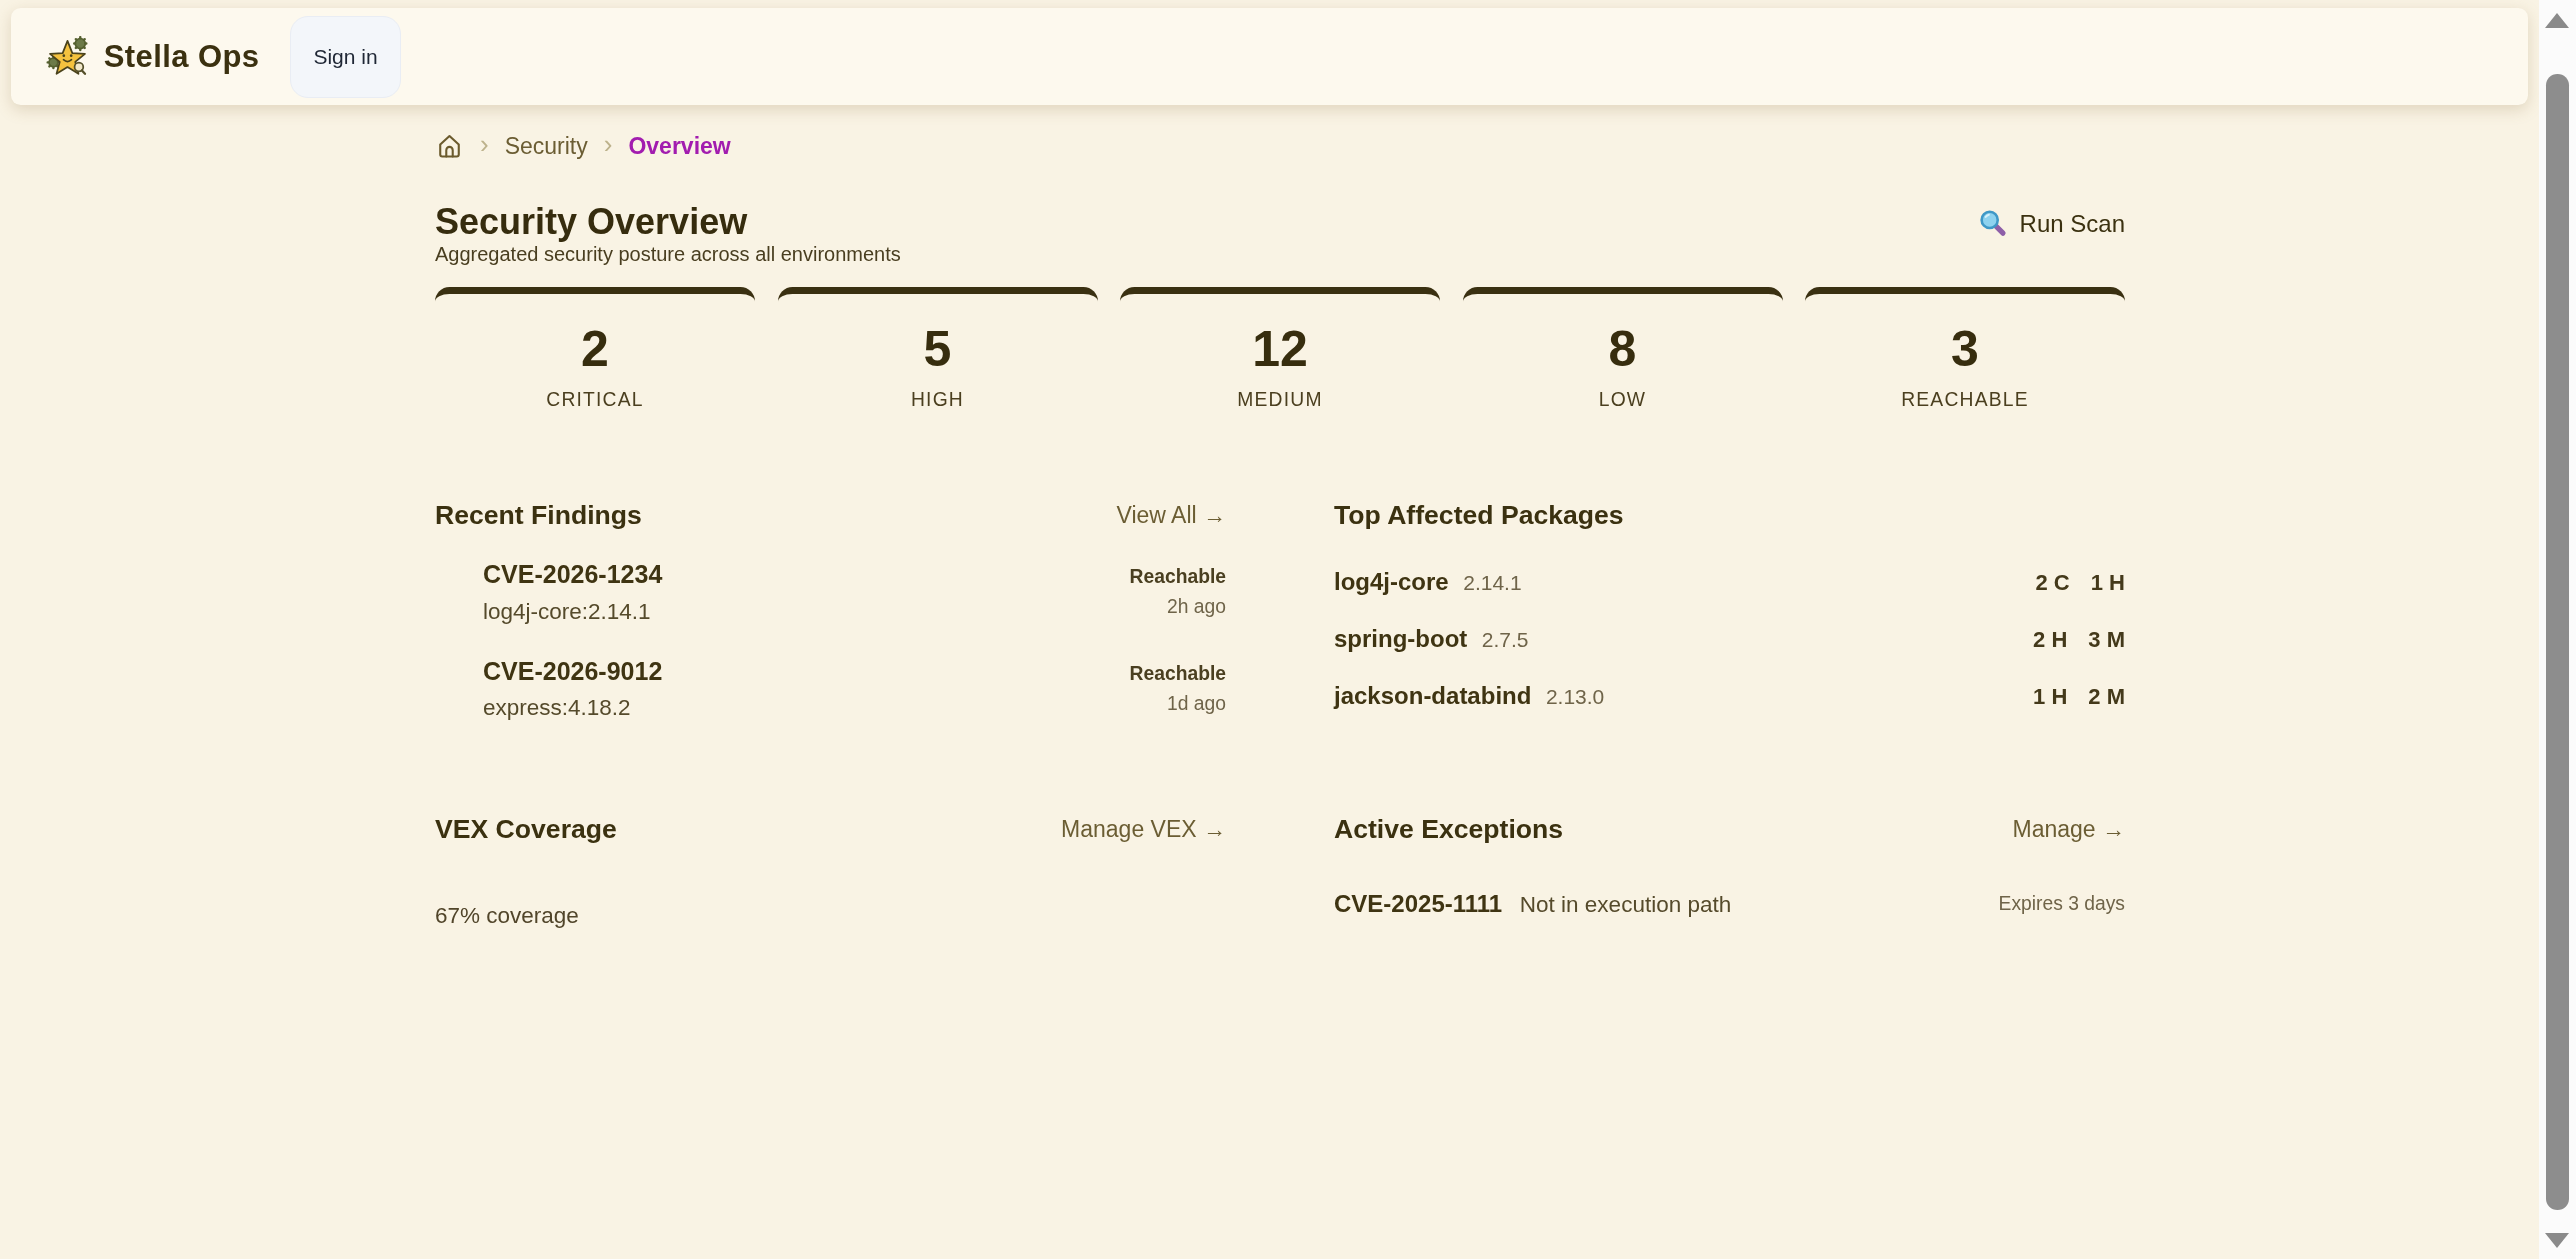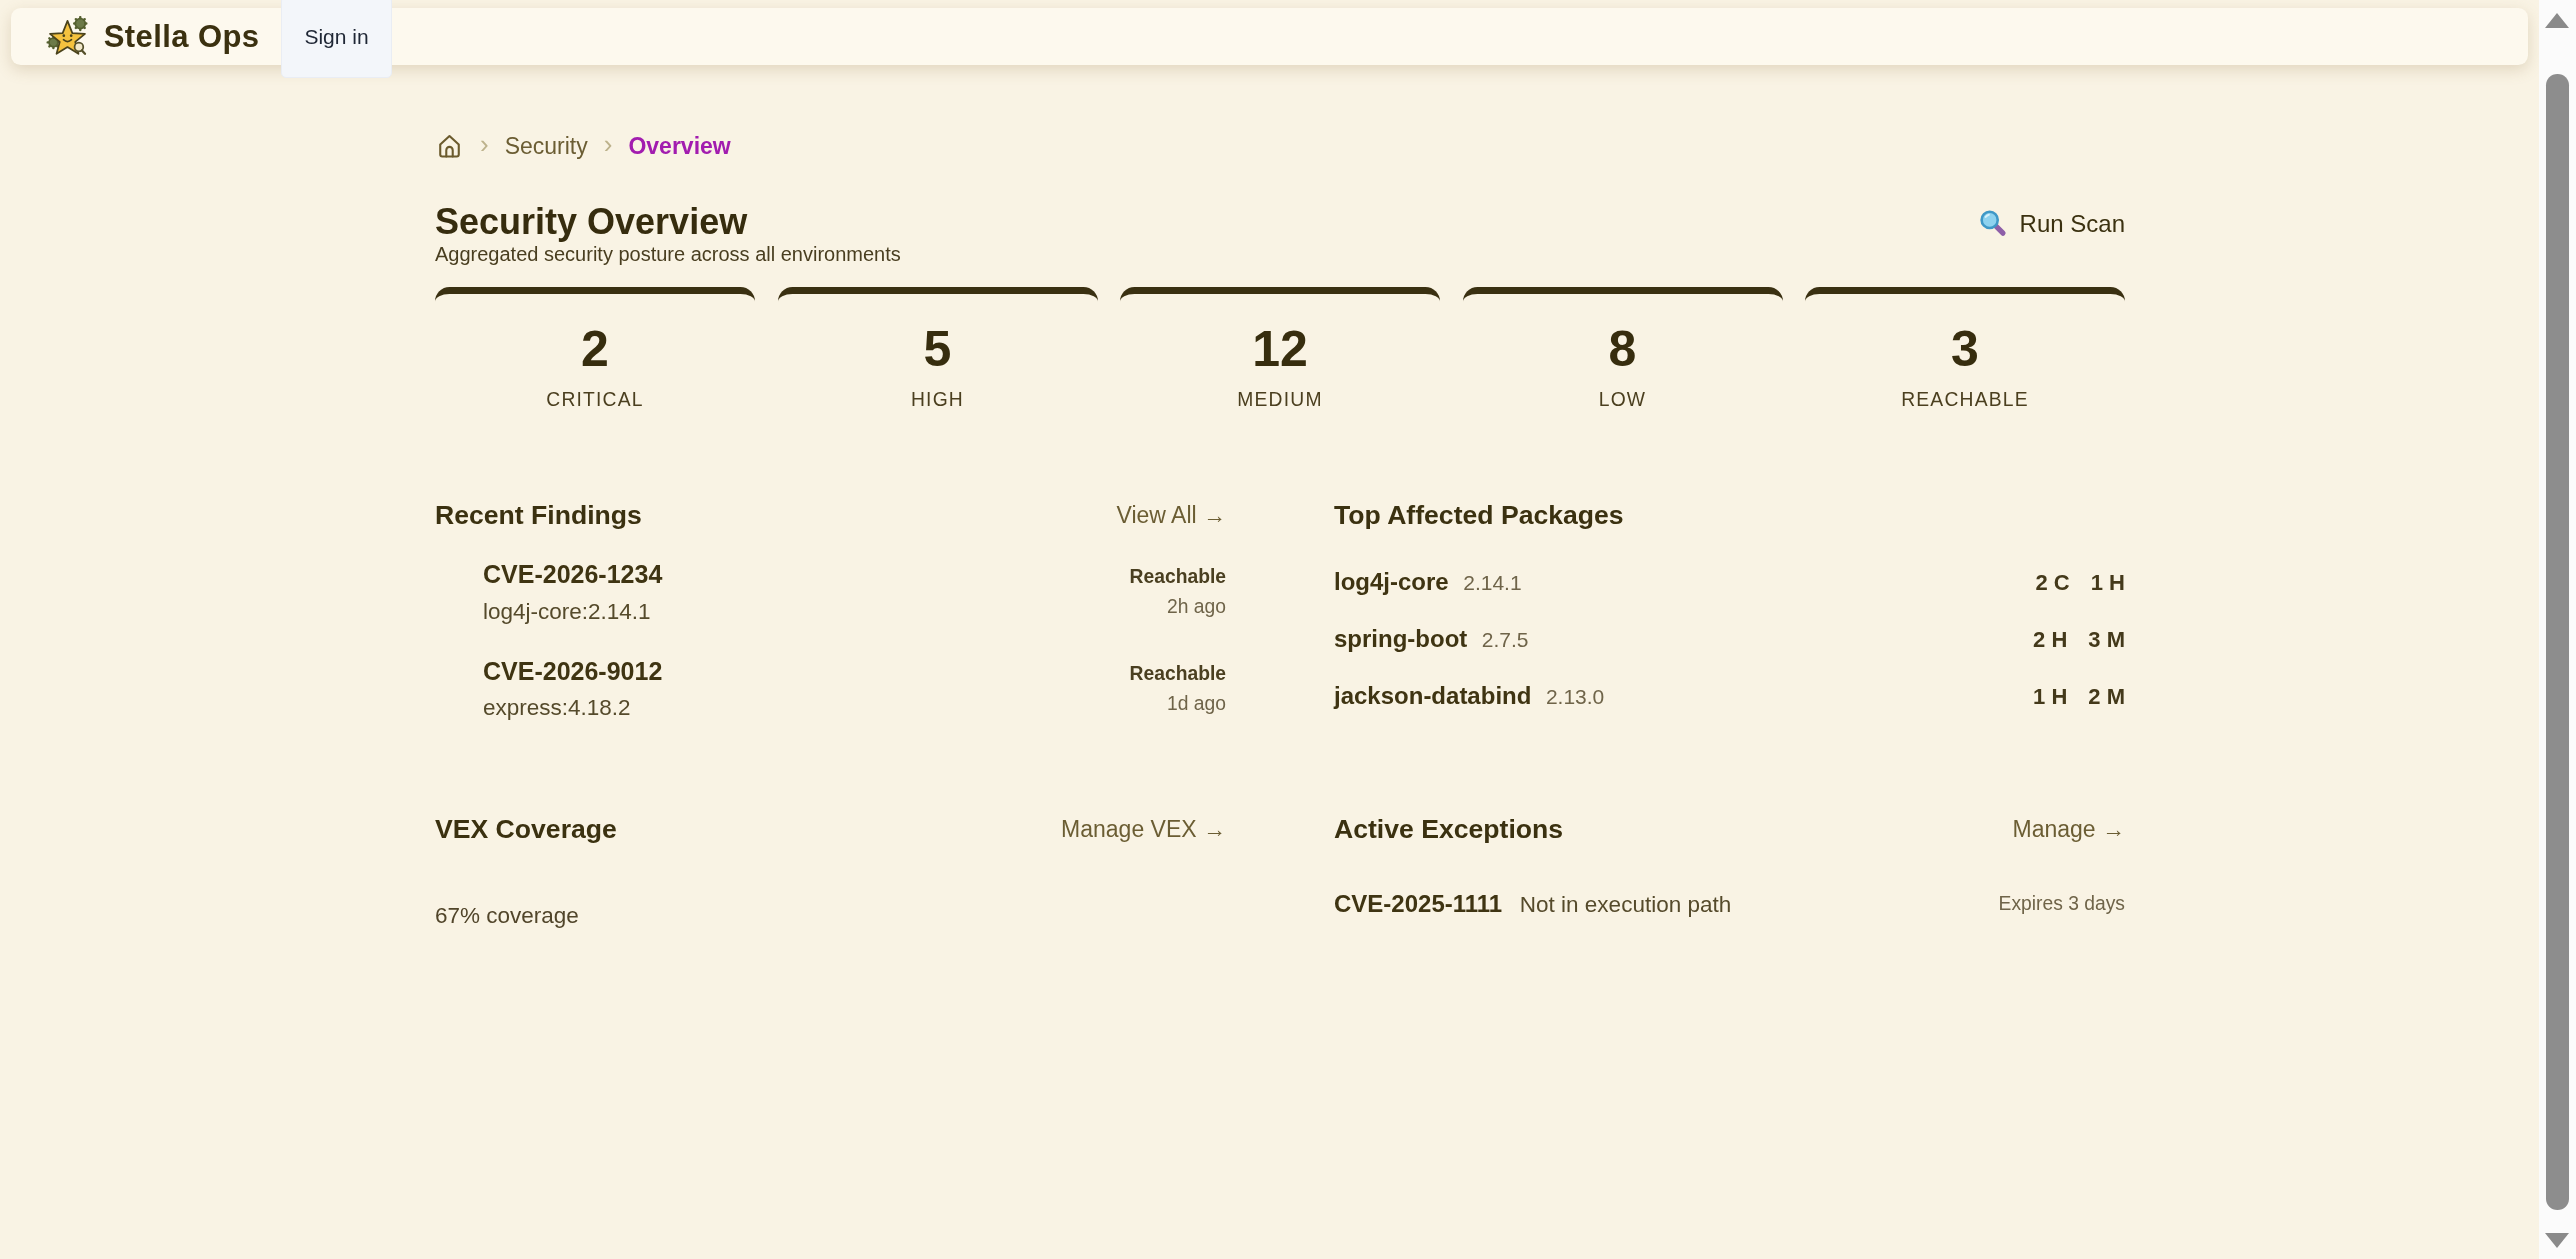--- a/index.html
+++ b/index.html
@@ -14,7 +14,7 @@
 
   
   .topbar {
-    position:absolute; left:11.3px; top:8px; right:48px; height:57px;
+    position:absolute; left:11.3px; top:8px; right:48px; height:97px;
     background:#fdf9ee;
     border-radius:9.7px;
     box-shadow:0 4.8px 14.5px rgba(140,110,60,.22);

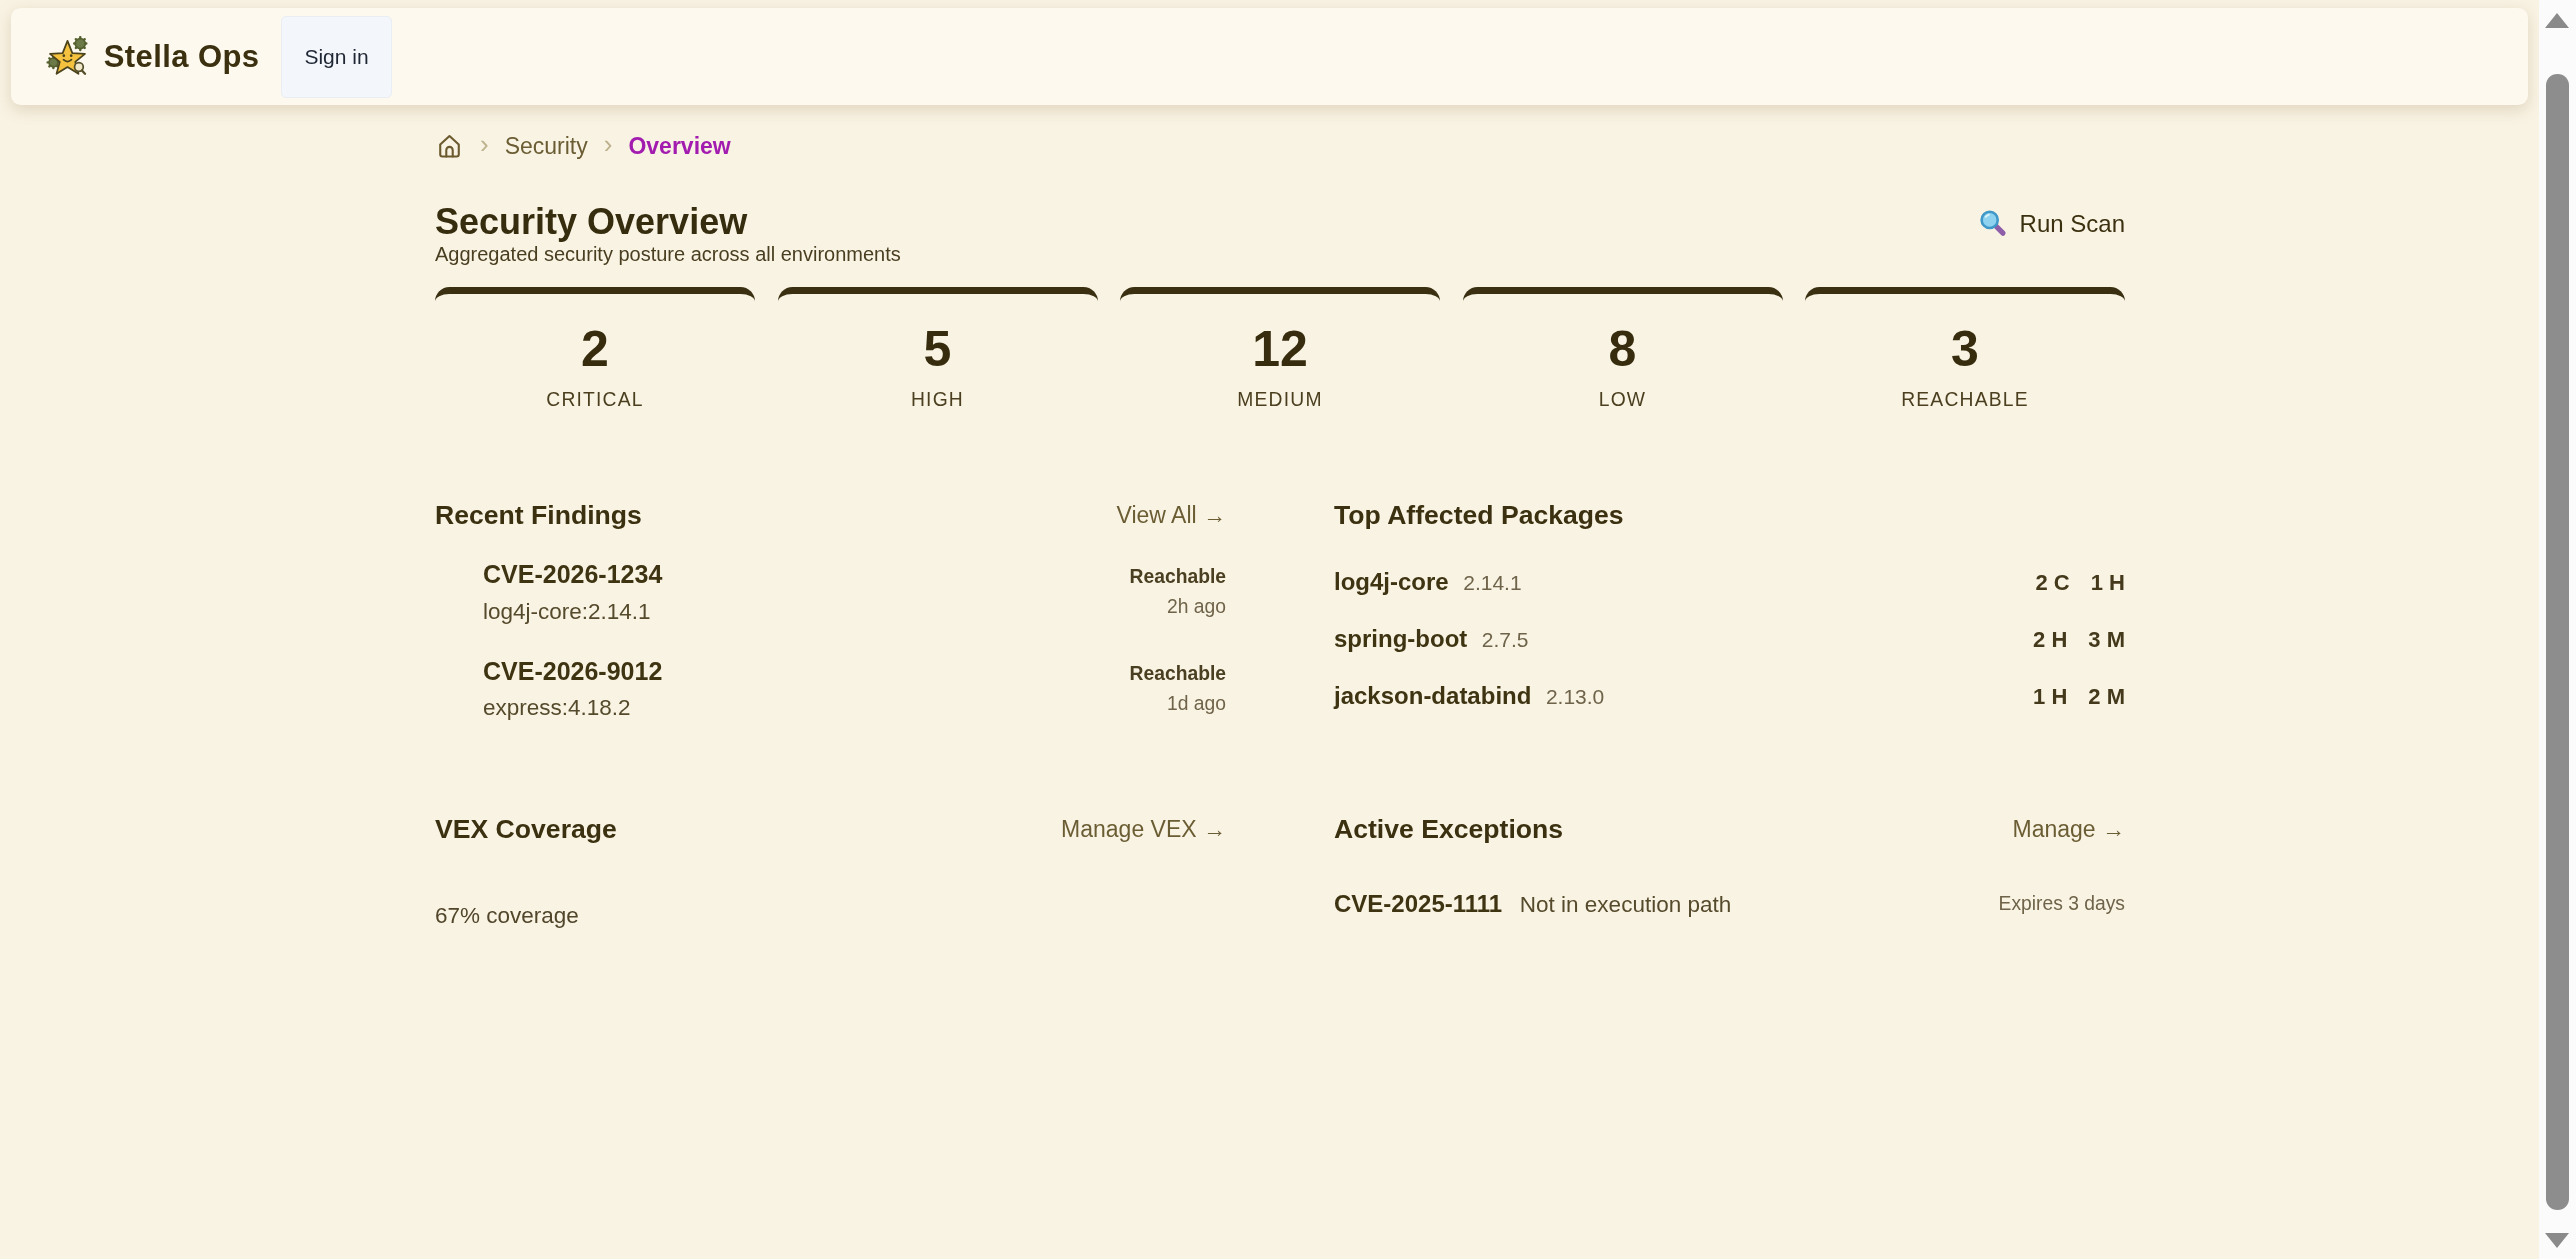--- a/index.html
+++ b/index.html
@@ -25,9 +25,9 @@
   .brand { display:flex; align-items:center; gap:14.5px; cursor:pointer; }
   .brand-name { font-size:31px; font-weight:700; color:#3b3110; letter-spacing:0.4px; }
   .signin {
-    margin-left:22px;
+    margin-left:31px;
     background:#f3f6fa; color:#1f2735;
-    border:0.8px solid #e9edf4; border-radius:5px;
+    border:0.8px solid #e9edf4; border-radius:18px;
     font-family:"Liberation Sans", sans-serif;
     font-size:21px; padding:28px 22px; cursor:pointer;
   }

